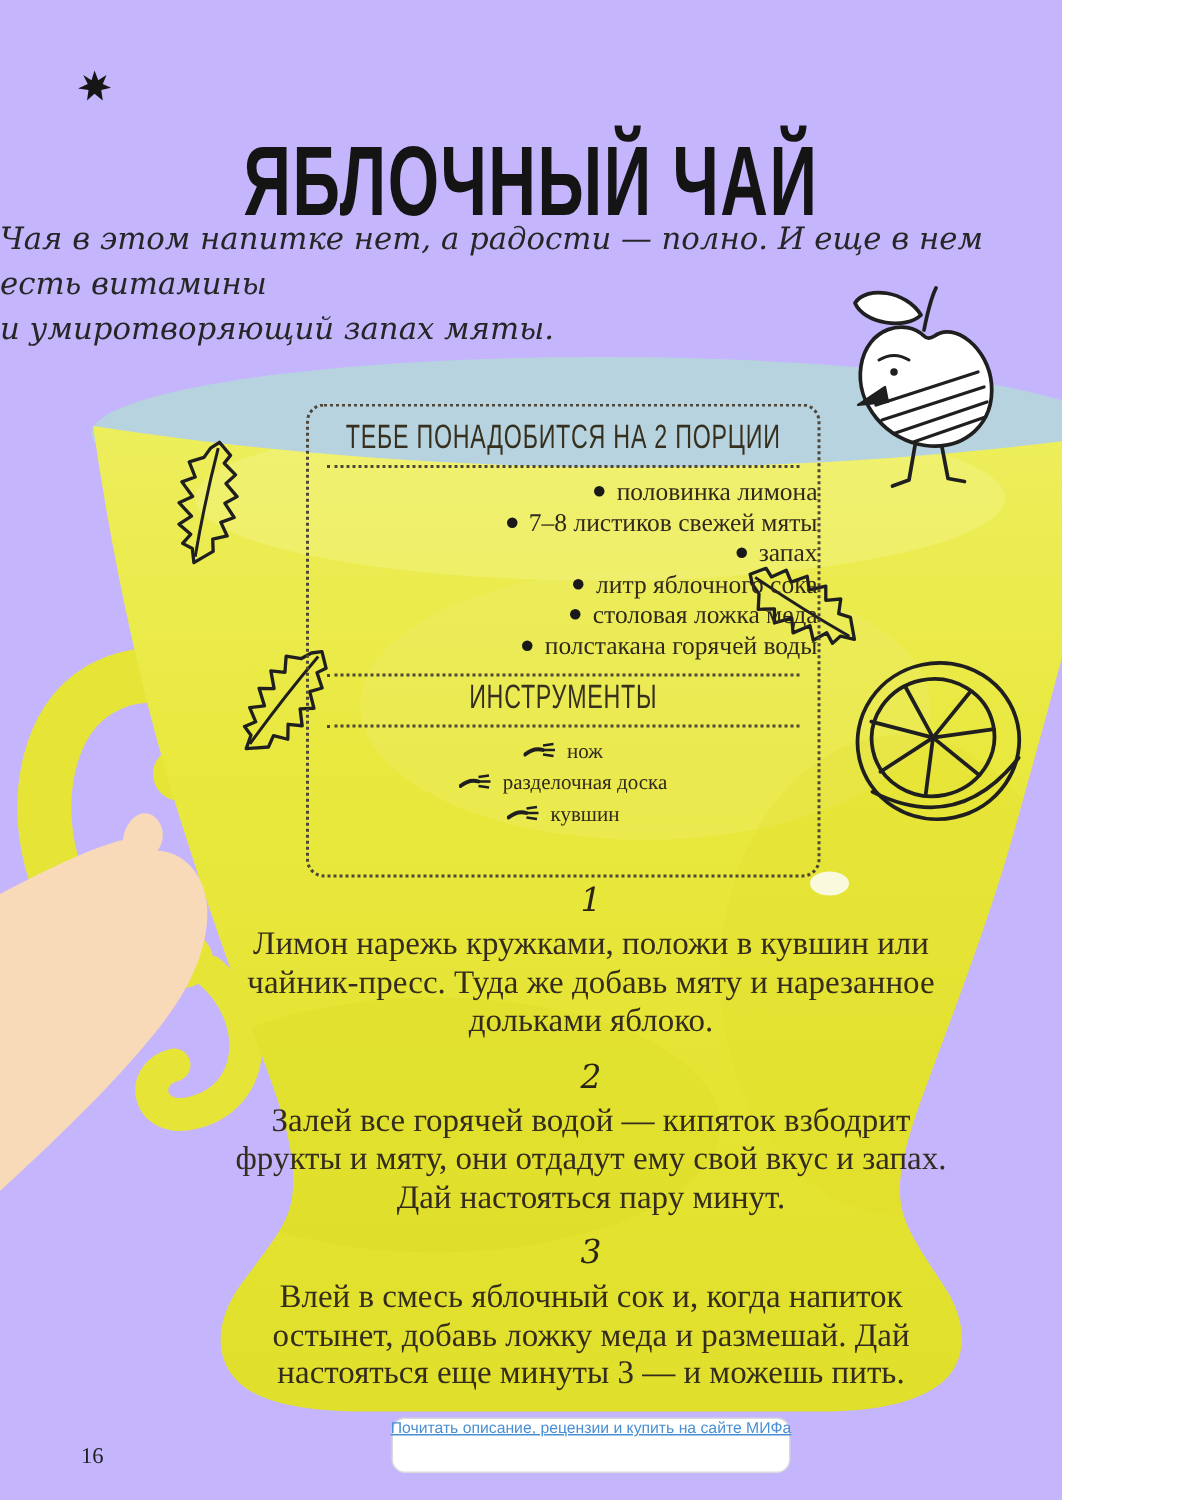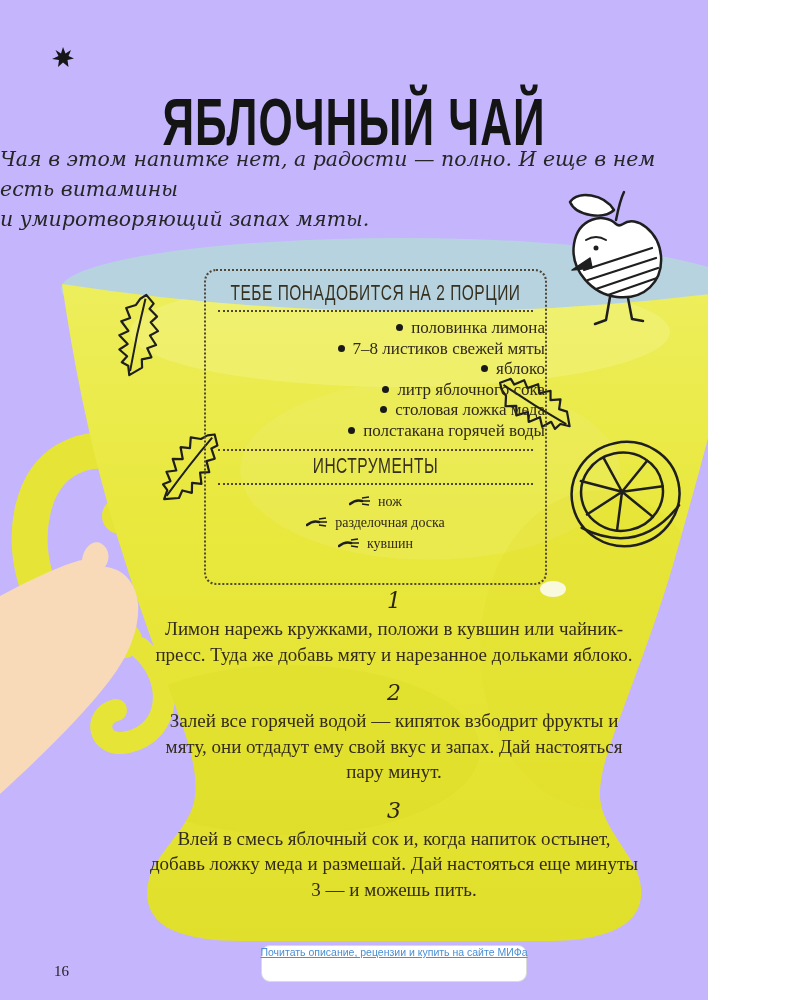--- a/index.html
+++ b/index.html
@@ -134,7 +134,7 @@
     <ul class="plain ing">
       <li><span class="dot"></span><span>половинка лимона</span></li>
       <li><span class="dot"></span><span>7–8 листиков свежей мяты</span></li>
-      <li><span class="dot"></span><span>яблоко</span></li>
+      <li><span class="dot"></span><span>запах</span></li>
       <li><span class="dot"></span><span>литр яблочного сока</span></li>
       <li><span class="dot"></span><span>столовая ложка меда</span></li>
       <li><span class="dot"></span><span>полстакана горячей воды</span></li>

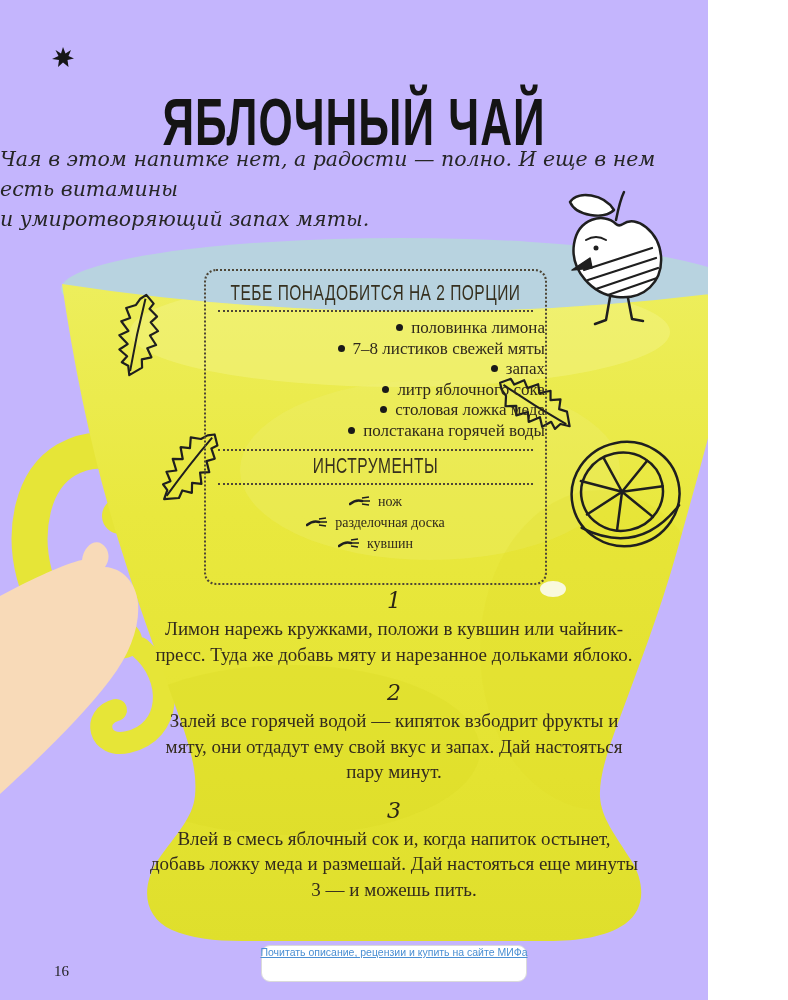--- a/index.html
+++ b/index.html
@@ -42,7 +42,7 @@
   .step{margin-bottom:13px;}
   .step-num{font-family:"DejaVu Serif",serif;font-style:italic;font-size:22px;
             line-height:26px;color:#2b2516;}
-  .step-text{margin:2px 0 0 0;font-size:19px;line-height:25.5px;color:#342c1d;}
+  .step-text{margin:2px 0 0 0;font-size:22px;line-height:25.5px;color:#342c1d;}
 
   
   .page-num{position:absolute;left:54px;top:947px;font-size:15px;color:#1e1e1e;z-index:2;margin-top:16px;}

